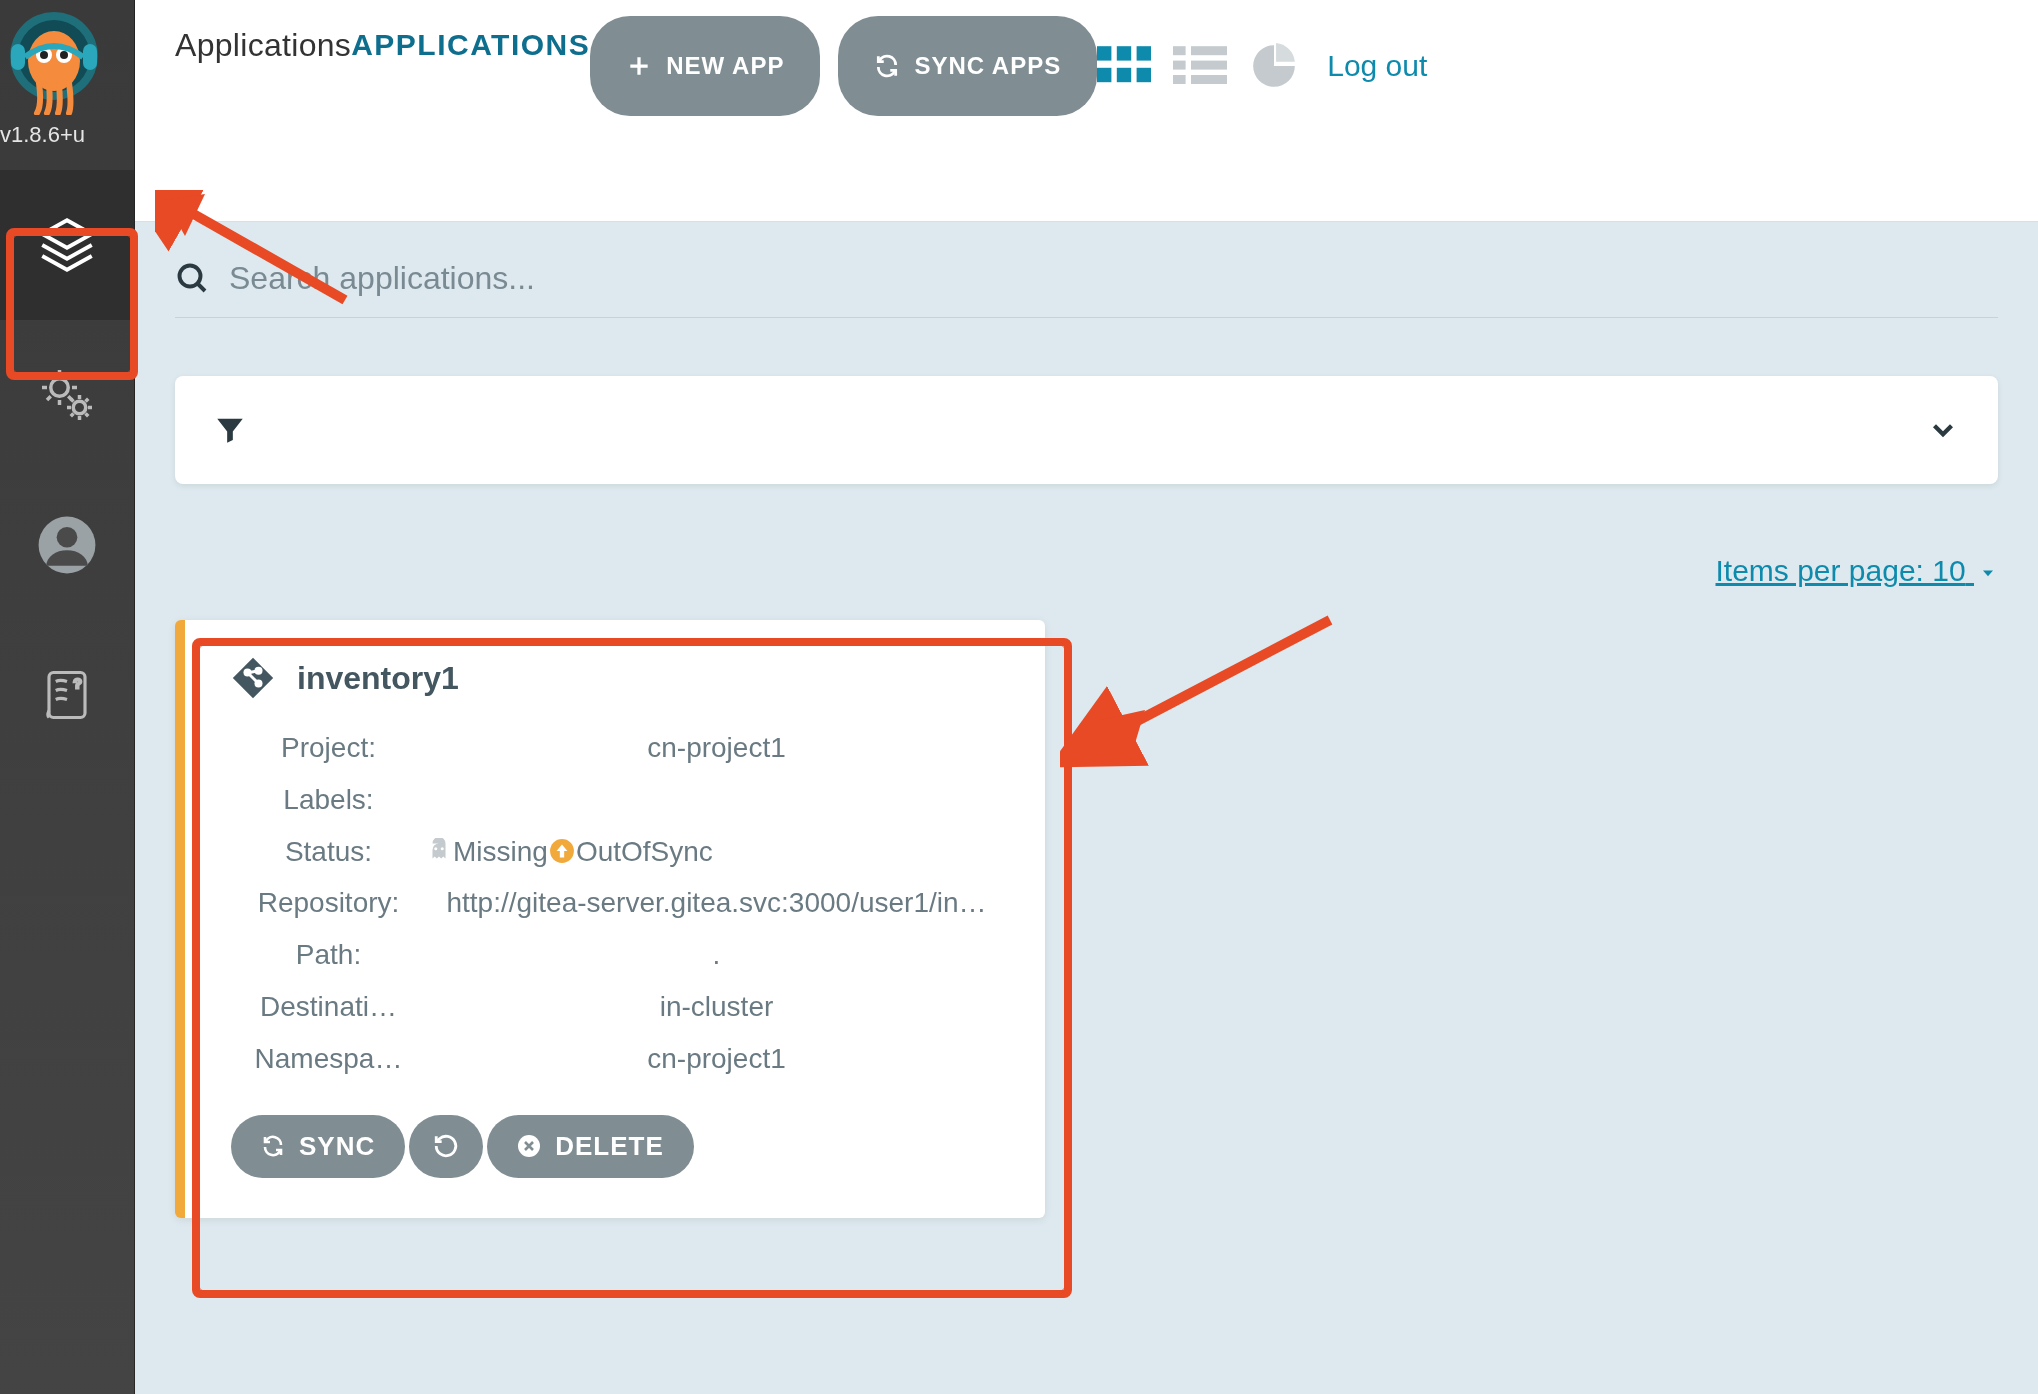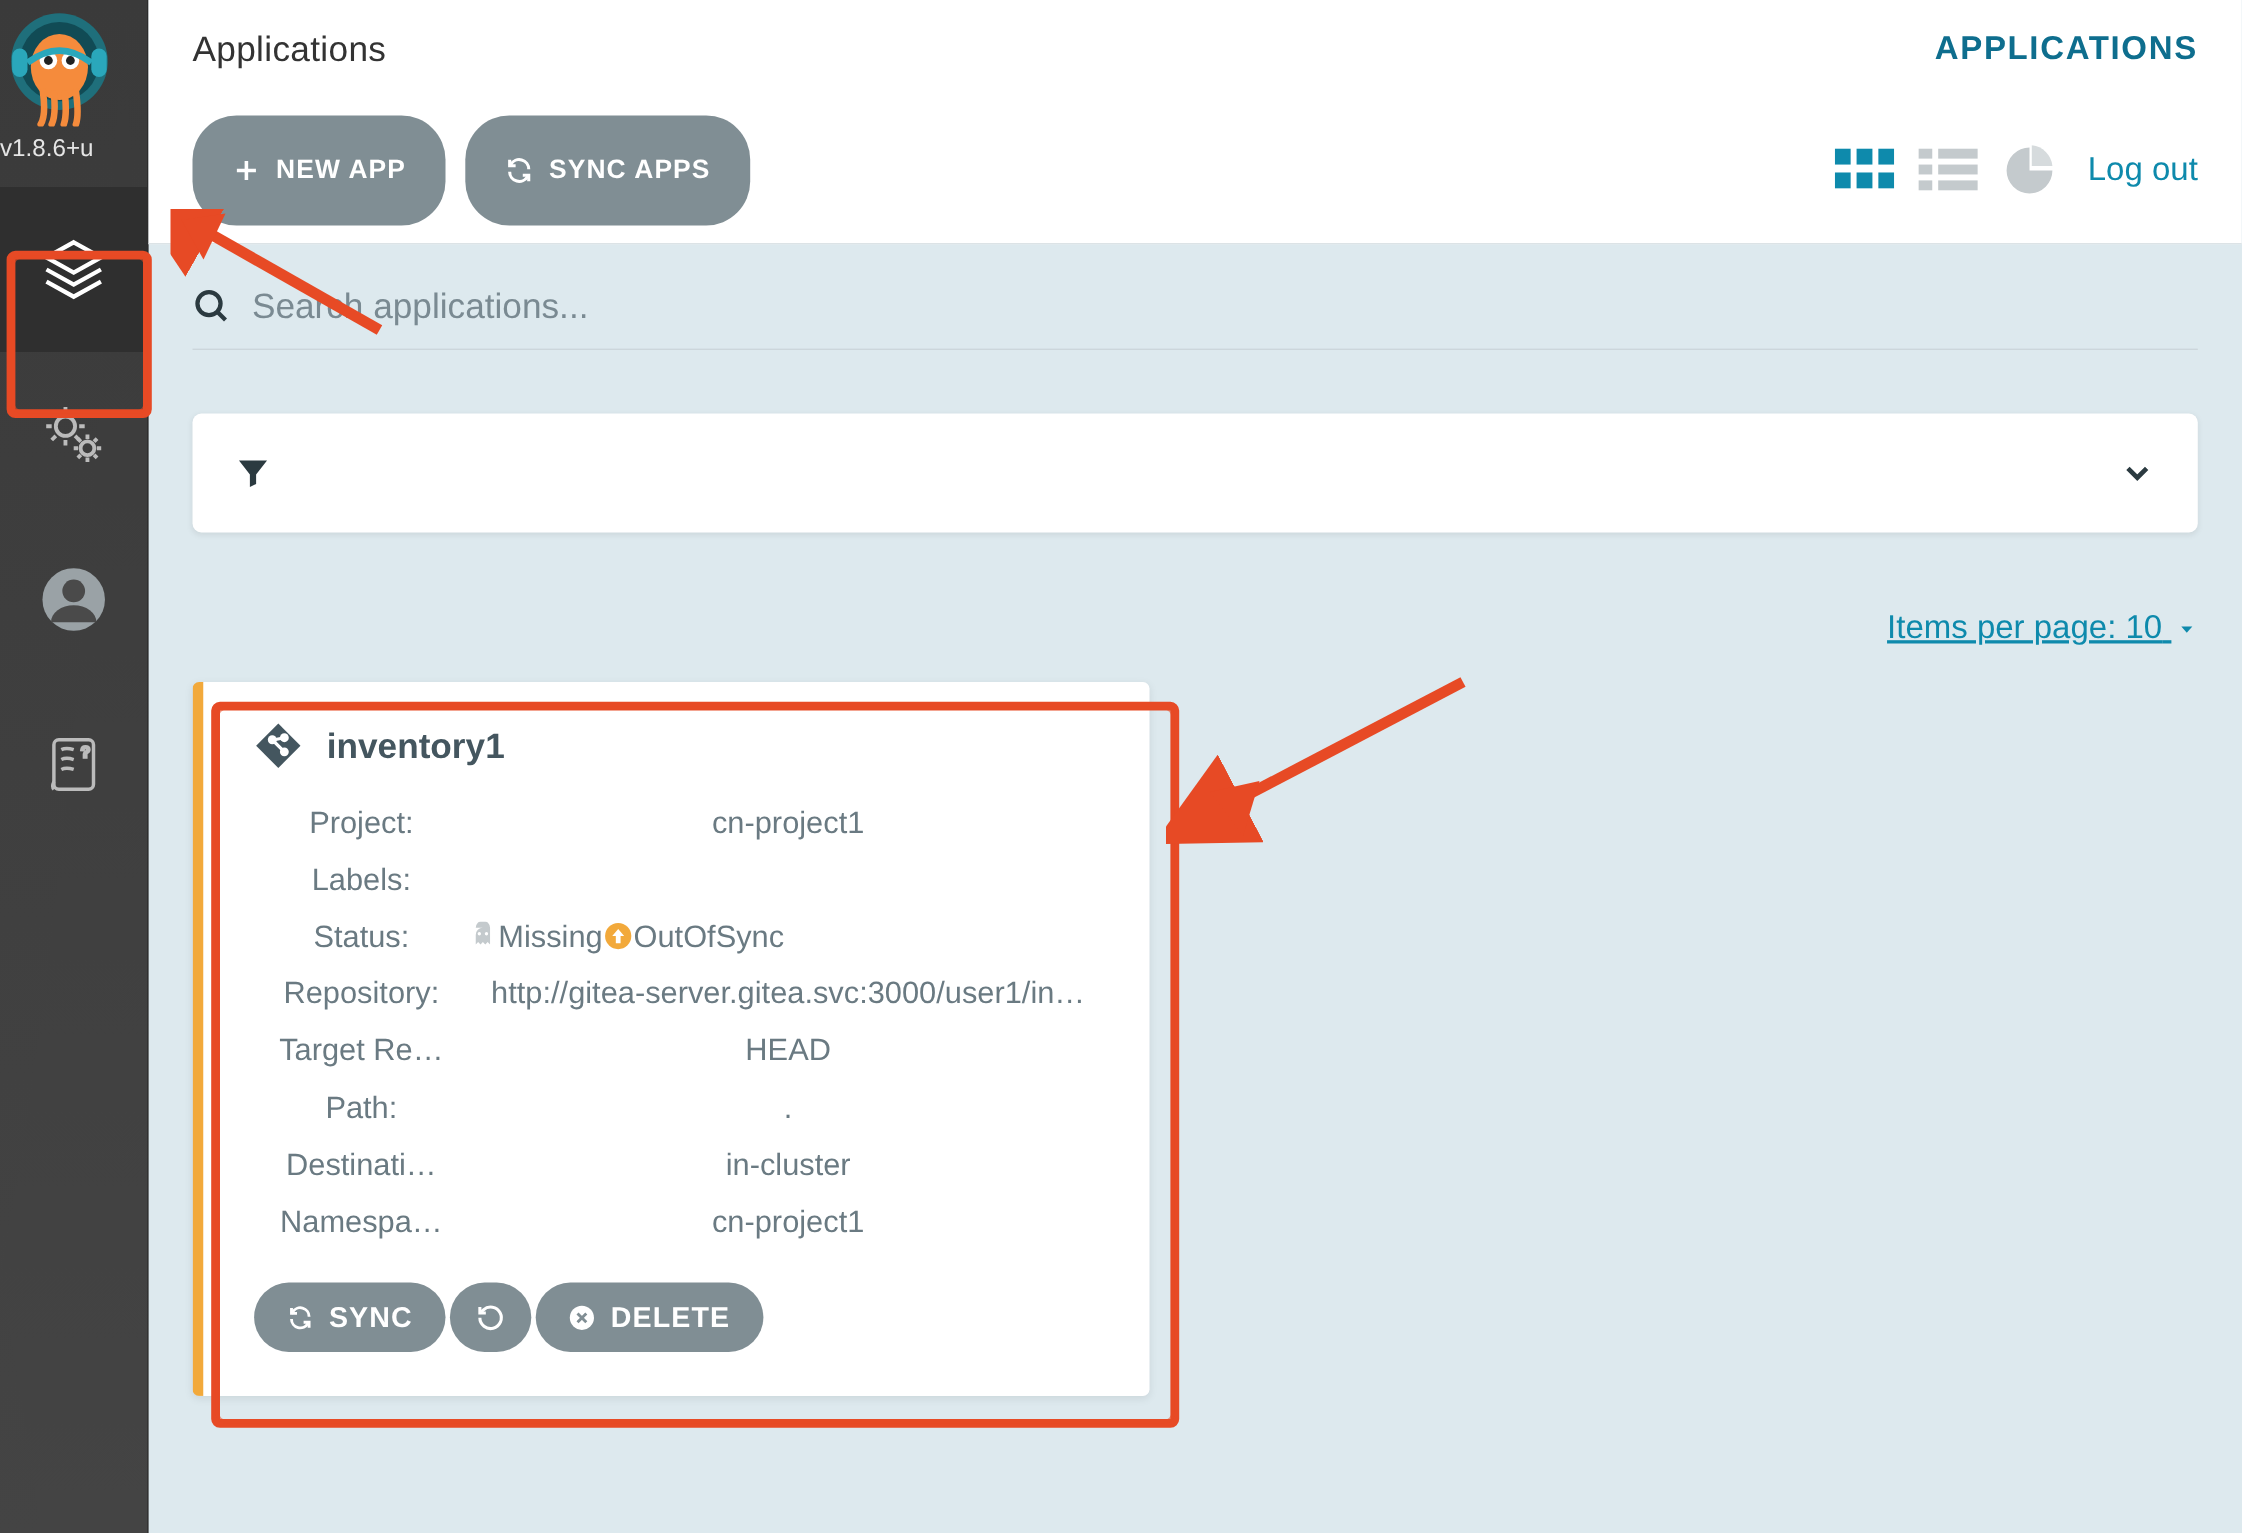--- a/index.html
+++ b/index.html
@@ -12,7 +12,7 @@
     .side-item { width:100%; height:150px; display:flex; align-items:center; justify-content:center; color:#c8c8c8; }
     
     .main { flex:1; display:flex; flex-direction:column; height:100%; }
-    .topbar { background:#fff; border-bottom:1px solid #d9e0e4; height:222px; display:flex; flex-direction:column; padding:0 40px; }
+    .topbar { background:#fff; border-bottom:1px solid #d9e0e4; height:222px; display:flex; padding:0 40px; }
     .topbar-row1 { height:90px; display:flex; align-items:center; justify-content:space-between; }
     .page-title { font-size:32px; color:#333; font-weight:500; letter-spacing:0.3px; }
     .breadcrumb { font-size:30px; font-weight:700; color:#0e6e8e; letter-spacing:1.5px; }

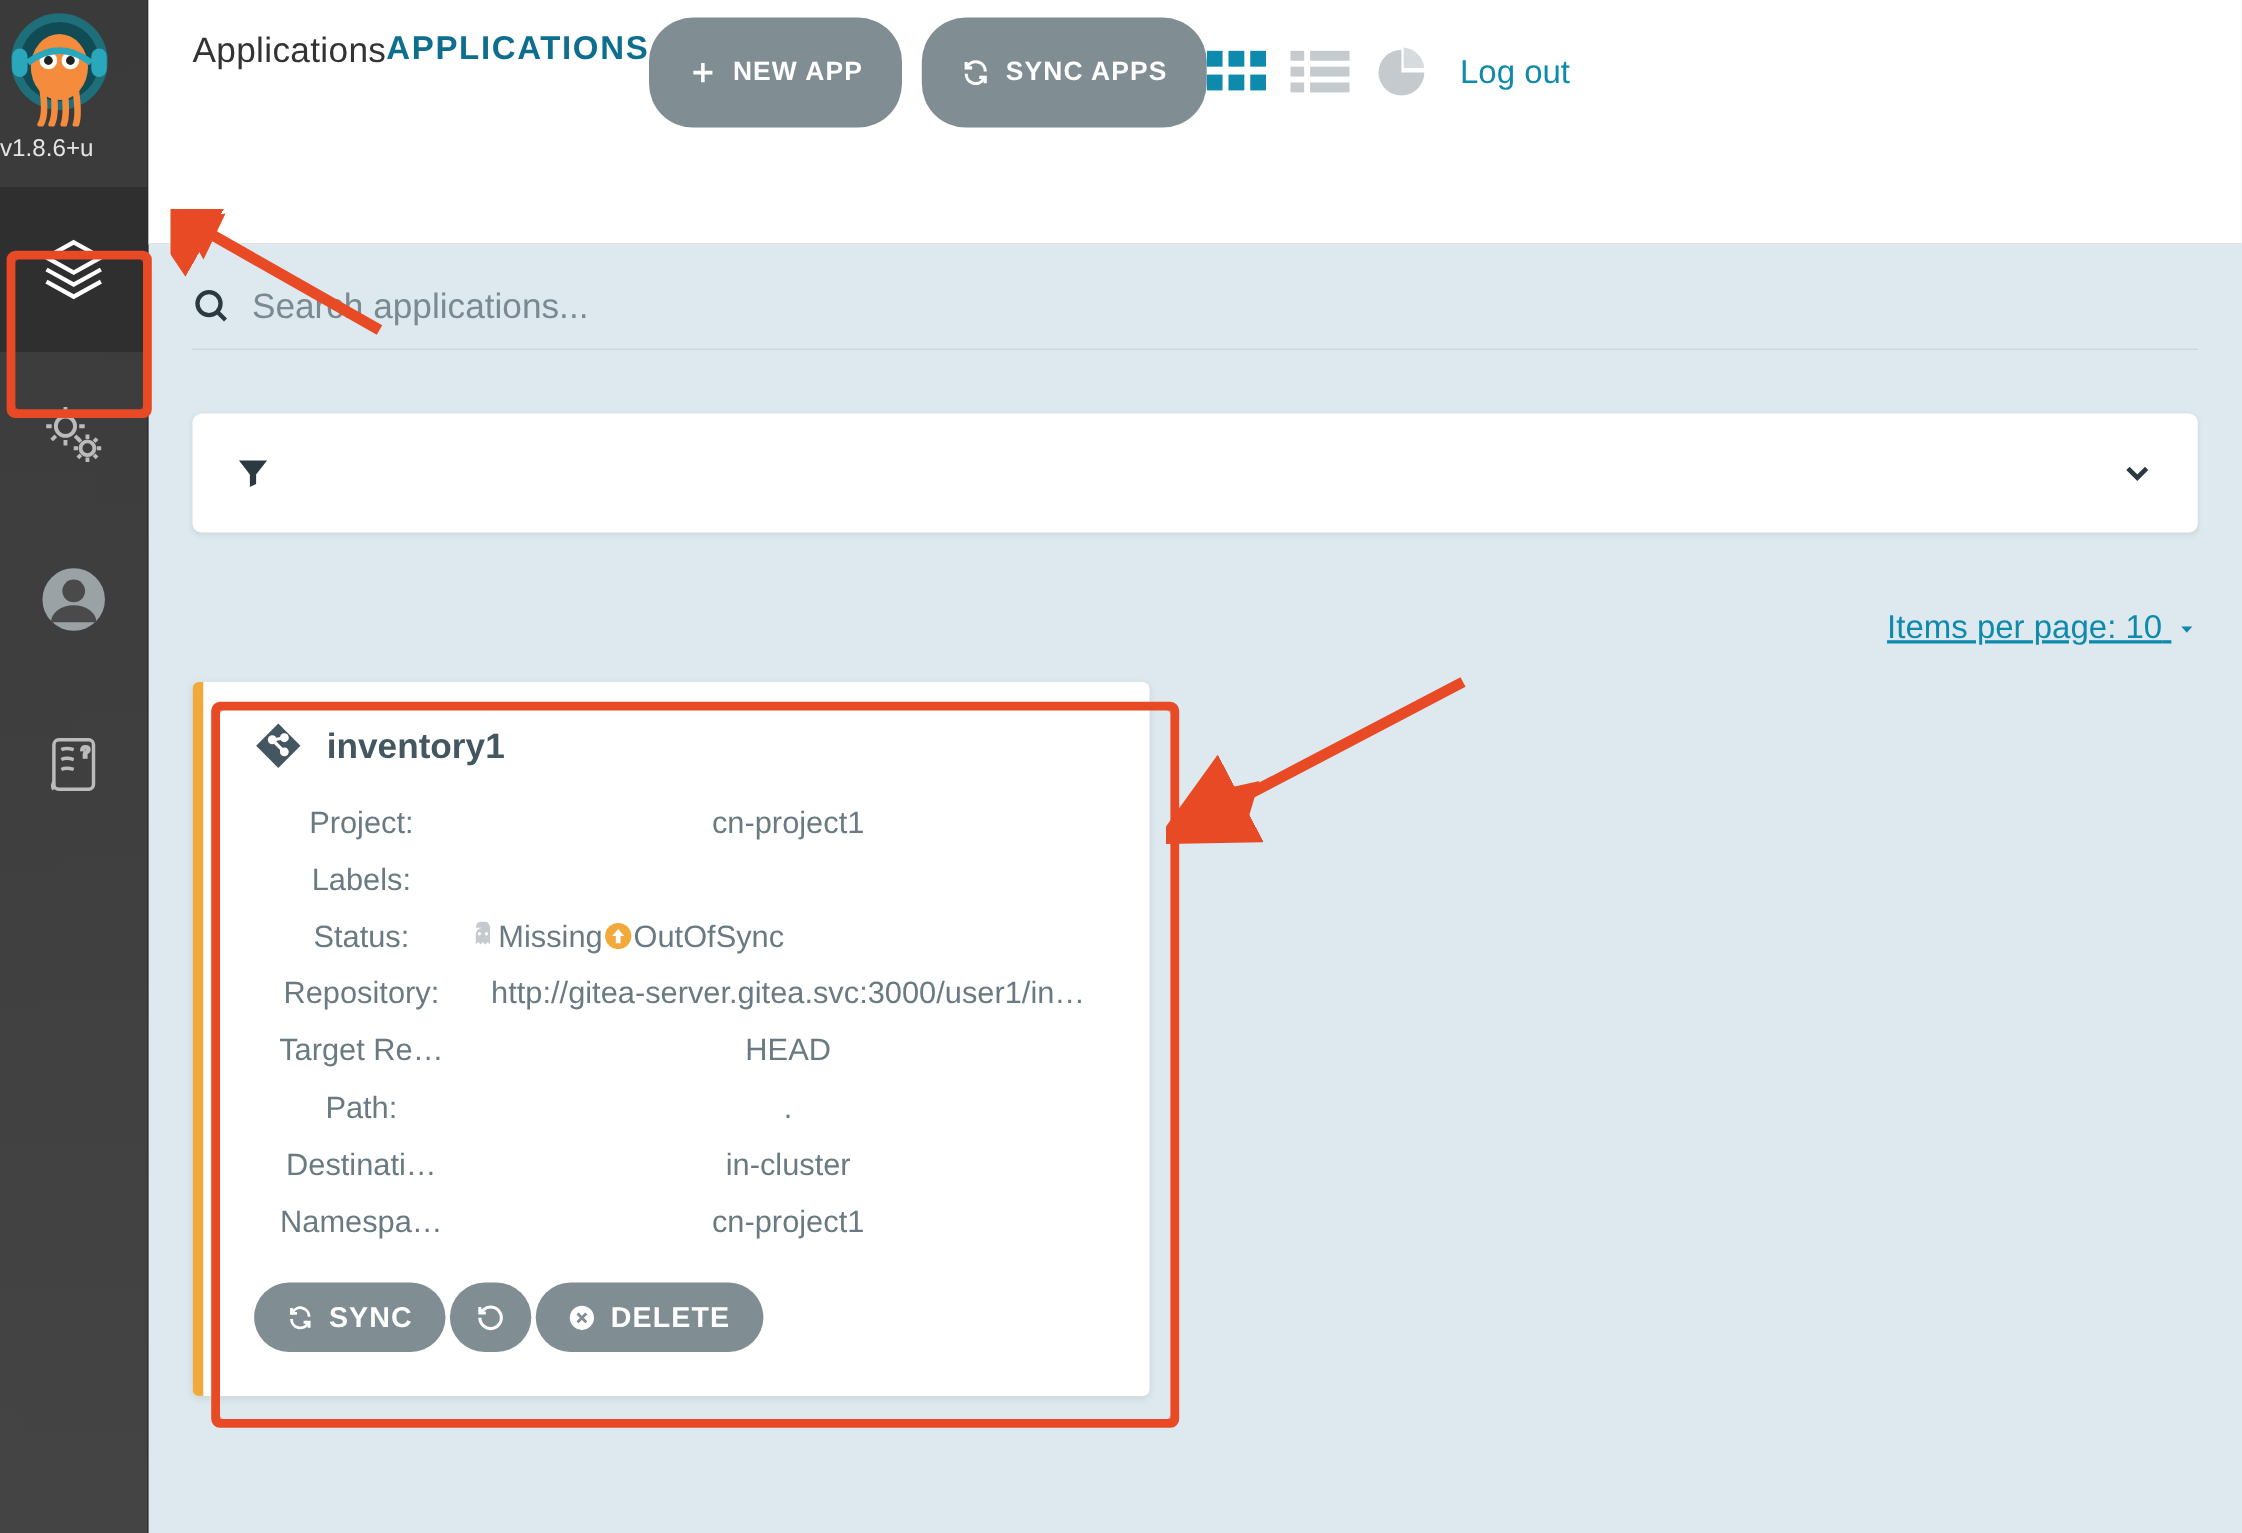--- a/index.html
+++ b/index.html
@@ -222,10 +222,6 @@
       <div class="kv">
           <span class="k">Repository:</span>
           <span class="v">http://gitea-server.gitea.svc:3000/user1/in…</span>
-        </div>
-      <div class="kv">
-          <span class="k">Target Re…</span>
-          <span class="v">HEAD</span>
         </div>
       <div class="kv">
           <span class="k">Path:</span>

